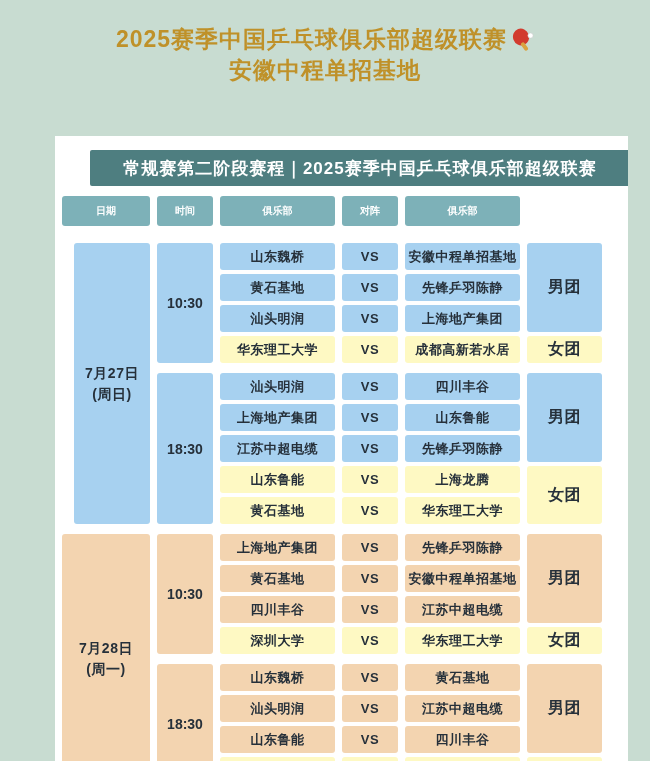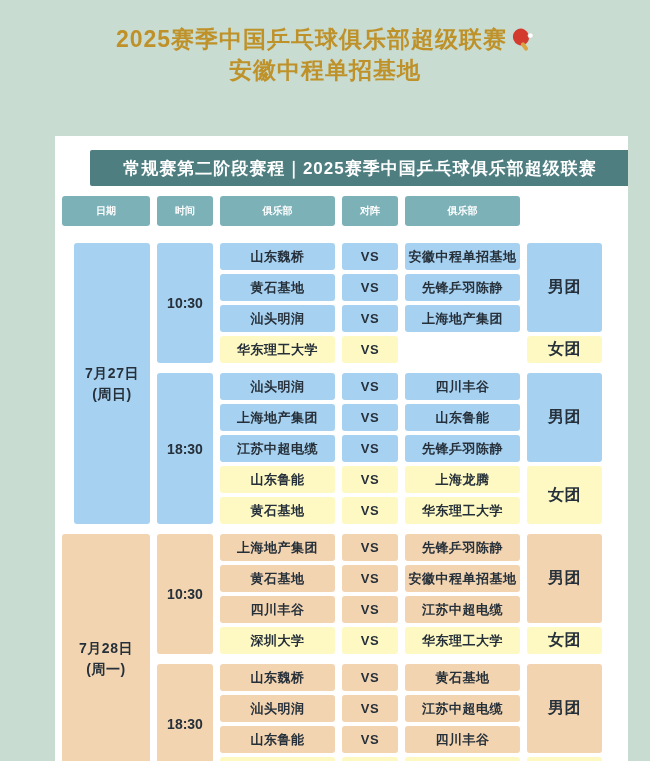--- a/index.html
+++ b/index.html
@@ -113,6 +113,7 @@
       <div class="cell blue" style="grid-area: 3 / 5 / span 1;">上海地产集团</div>
       <div class="cell pink" style="grid-area: 4 / 3 / span 1;">华东理工大学</div>
       <div class="cell pink" style="grid-area: 4 / 4 / span 1;">VS</div>
+      <div class="cell pink" style="grid-area: 4 / 5 / span 1;">成都高新若水居</div>
       <div class="cell blue time" style="grid-area: 1 / 2 / span 4;">10:30</div>
       <div class="cell blue team" style="grid-area: 1 / 6 / span 3;">男团</div>
       <div class="cell pink team" style="grid-area: 4 / 6 / span 1;">女团</div>

